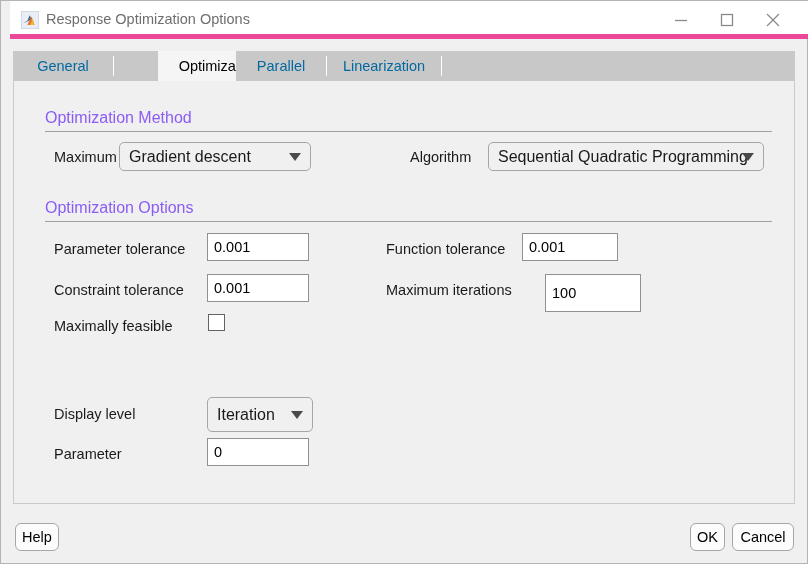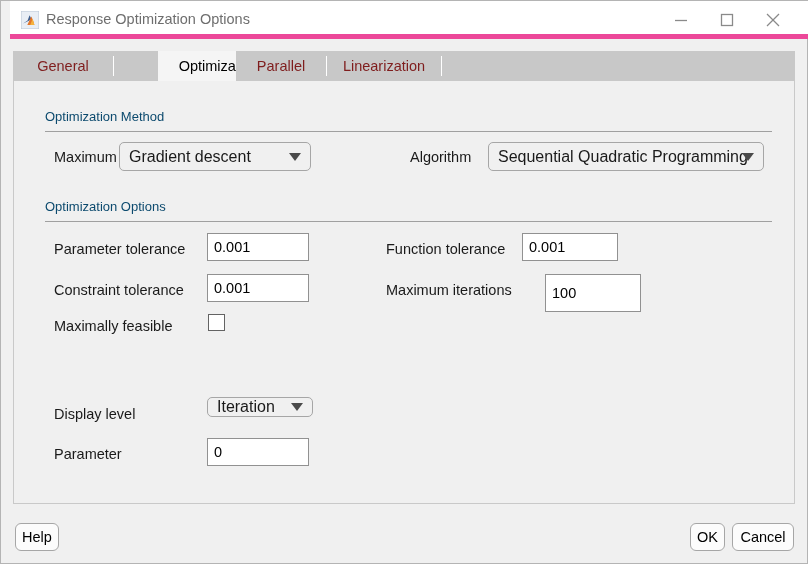--- a/index.html
+++ b/index.html
@@ -80,7 +80,7 @@
     height: 30px;
     box-sizing: border-box;
     background: #c8c8c8;
-    color: #7f1d1d;
+    color: #0369a1;
     font-size: 14.5px;
     line-height: 30px;
     text-align: center;

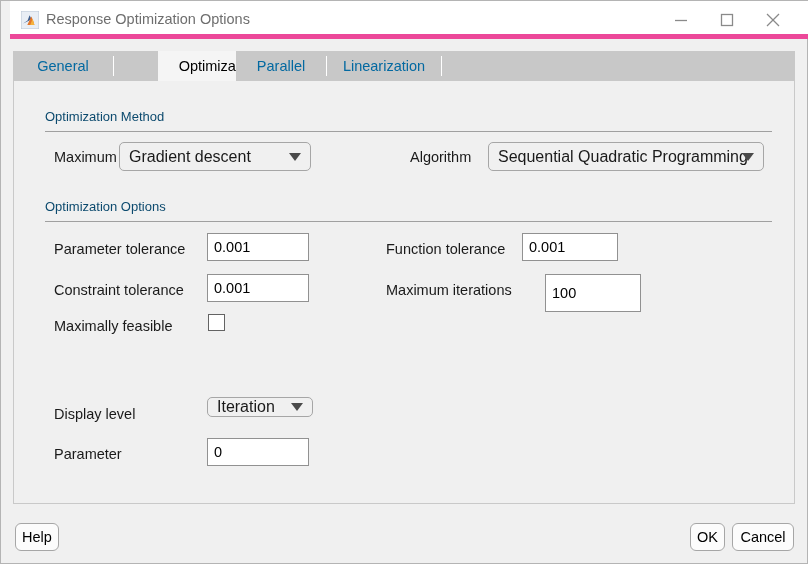--- a/index.html
+++ b/index.html
@@ -115,8 +115,8 @@
   
   .group-label {
     position: absolute;
-    font-size: 13px;
-    color: #0c4a6e;
+    font-size: 16px;
+    color: #8b5cf6;
     white-space: nowrap;
   }
   .group-rule {

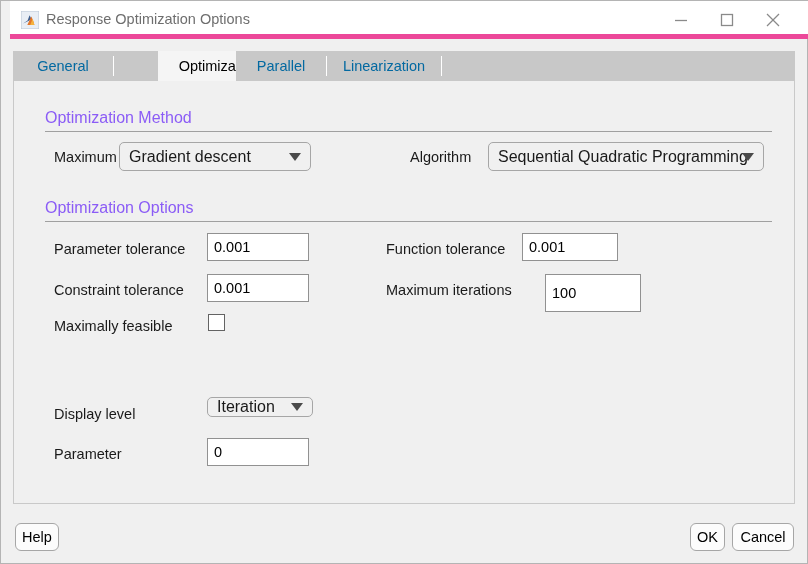--- a/index.html
+++ b/index.html
@@ -301,7 +301,7 @@
     <div class="checkbox" style="left:194px; top:233px;"></div>
 
     <div class="field-label" style="left:40px; top:323px;">Display level</div>
-    <div class="combo" style="left:193px; top:316px; width:106px; height:20px;">
+    <div class="combo" style="left:193px; top:316px; width:106px; height:35px;">
       <span class="combo-text">Iteration</span>
       <span class="combo-arrow"></span>
     </div>

